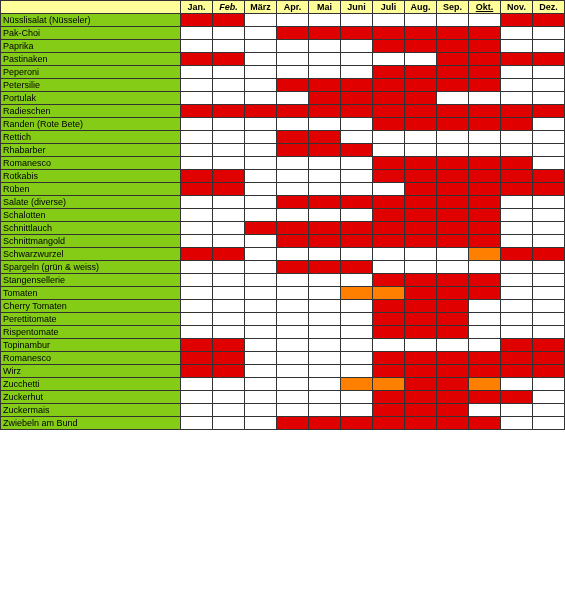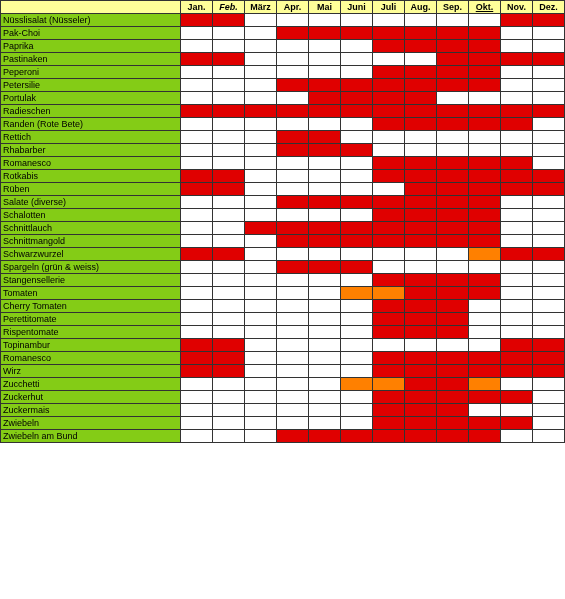--- a/index.html
+++ b/index.html
@@ -502,21 +502,6 @@
         <td class="month-cell white"></td>
       </tr>
       <tr>
-        <td class="name-cell">Zwiebeln</td>
-        <td class="month-cell white"></td>
-        <td class="month-cell white"></td>
-        <td class="month-cell white"></td>
-        <td class="month-cell white"></td>
-        <td class="month-cell white"></td>
-        <td class="month-cell white"></td>
-        <td class="month-cell red"></td>
-        <td class="month-cell red"></td>
-        <td class="month-cell red"></td>
-        <td class="month-cell red"></td>
-        <td class="month-cell red"></td>
-        <td class="month-cell white"></td>
-      </tr>
-      <tr>
         <td class="name-cell">Zwiebeln am Bund</td>
         <td class="month-cell white"></td>
         <td class="month-cell white"></td>

